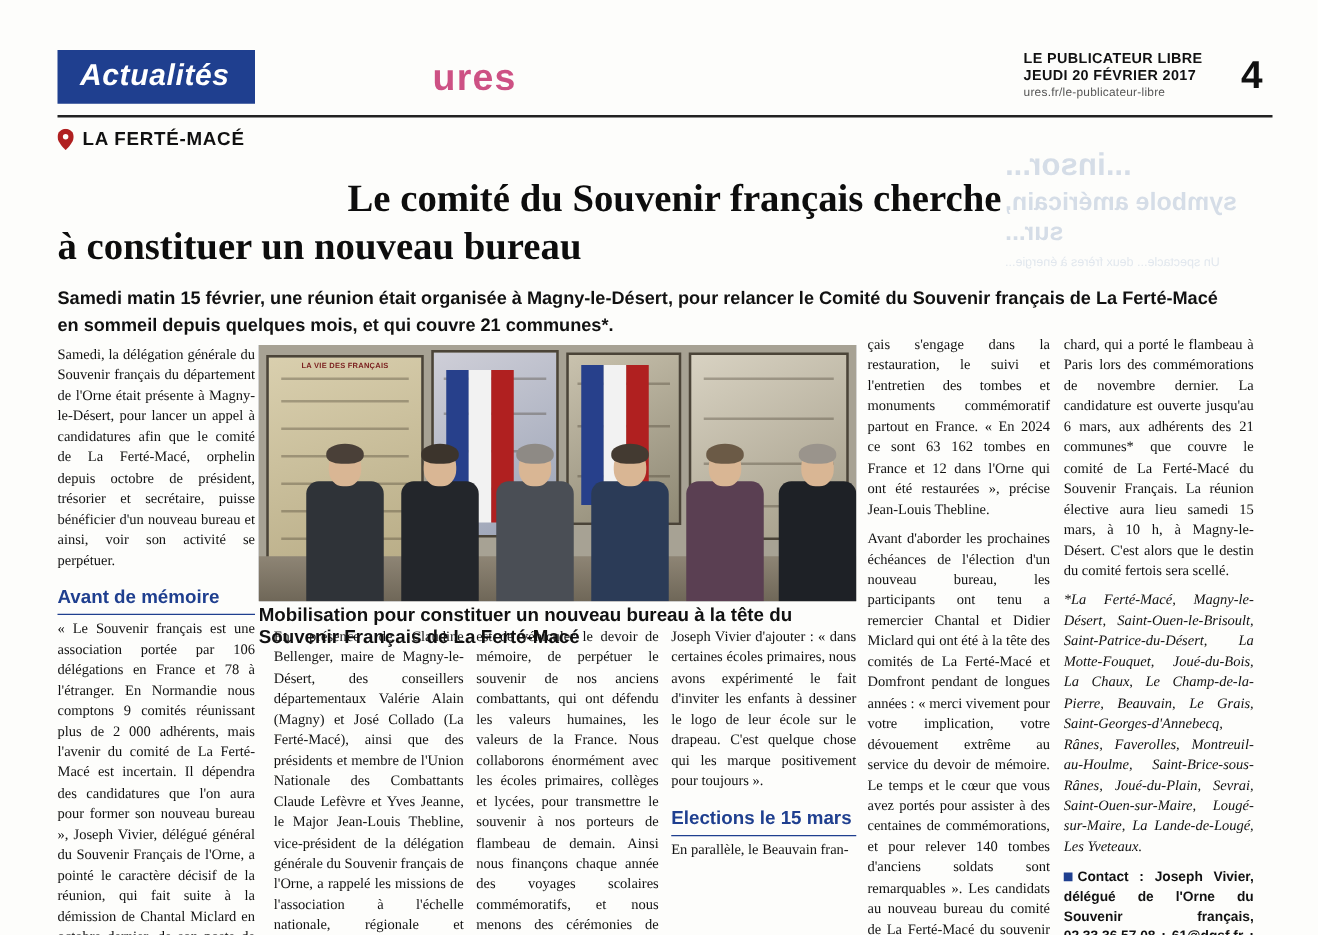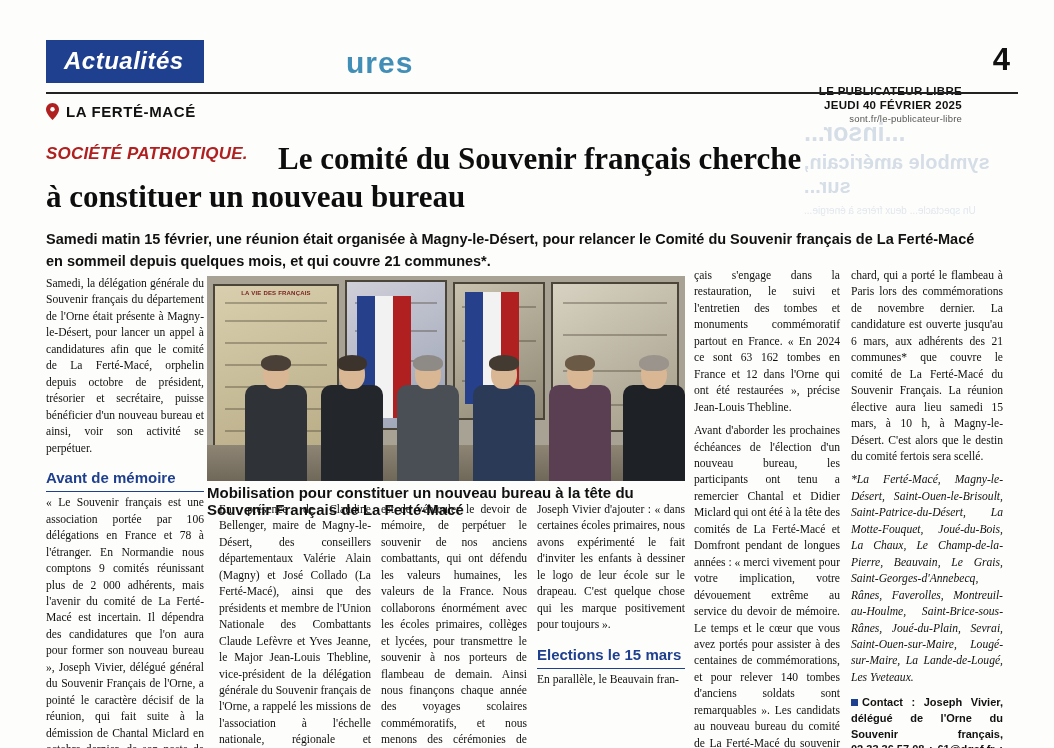--- a/index.html
+++ b/index.html
@@ -36,7 +36,7 @@
     position:absolute;left:300px;top:6px;
     font-family:"Liberation Sans", sans-serif;
     font-size:30px;font-weight:bold;
-    color:#0369a1;
+    color:#be185d;
     letter-spacing:1px;
     opacity:.75;
   }

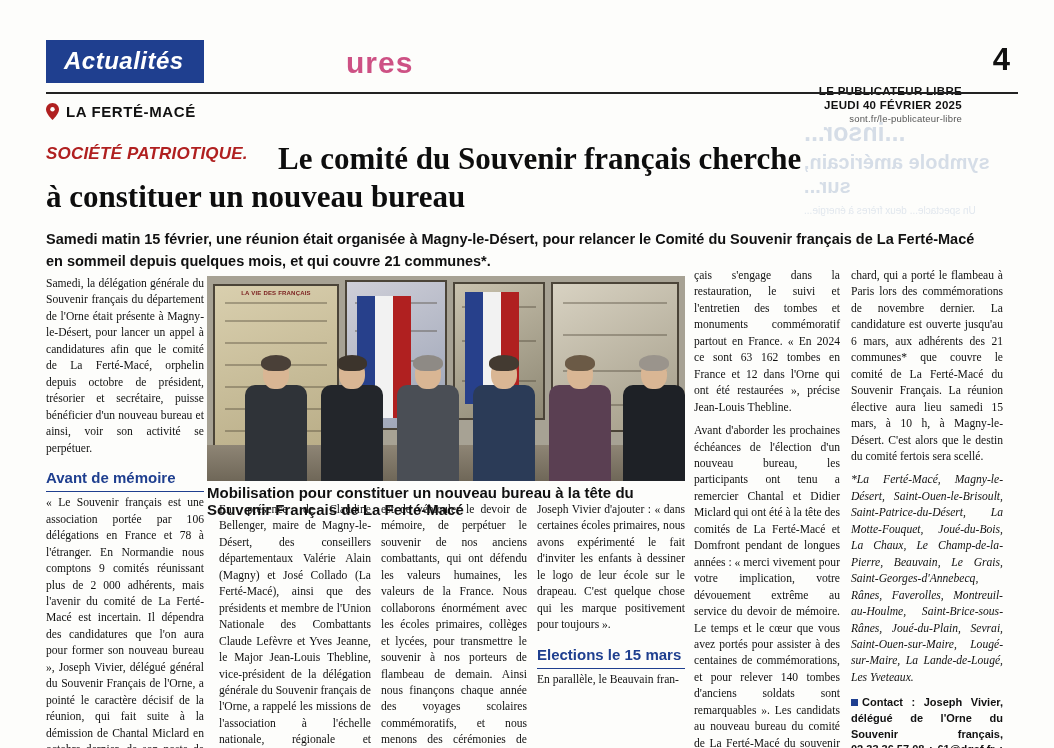--- a/index.html
+++ b/index.html
@@ -42,10 +42,8 @@
   }
   .paper-info{
     position:absolute;right:56px;top:0;
-    text-align:right;
     font-family:"Liberation Sans", sans-serif;
     line-height:1.22;
-    margin-top:44px;
   }
   .paper-info .l1{font-size:11.5px;font-weight:bold;color:#111;letter-spacing:.3px;}
   .paper-info .l2{font-size:11.5px;font-weight:bold;color:#111;letter-spacing:.3px;}

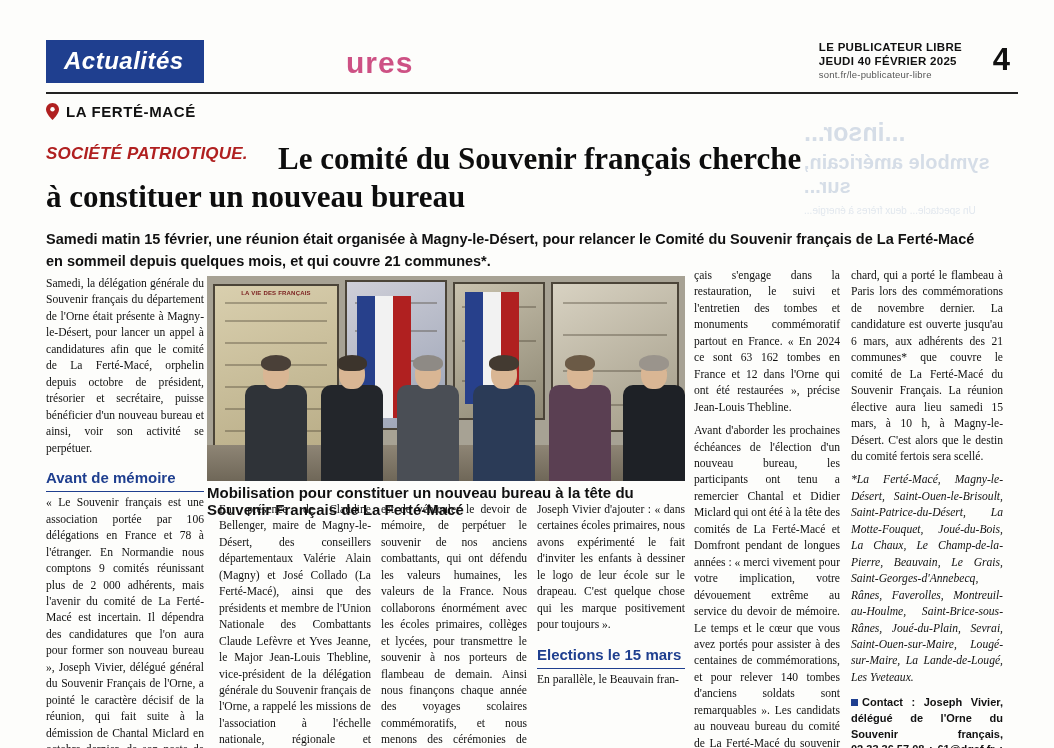--- a/index.html
+++ b/index.html
@@ -205,7 +205,7 @@
     <div class="ghost-text">ures</div>
     <div class="paper-info">
       <div class="l1">LE PUBLICATEUR LIBRE</div>
-      <div class="l2">JEUDI 40 FÉVRIER 2025</div>
+      <div class="l2">JEUDI 20 FÉVRIER 2017</div>
       <div class="l3">sont.fr/le-publicateur-libre</div>
     </div>
     <div class="page-number">4</div>

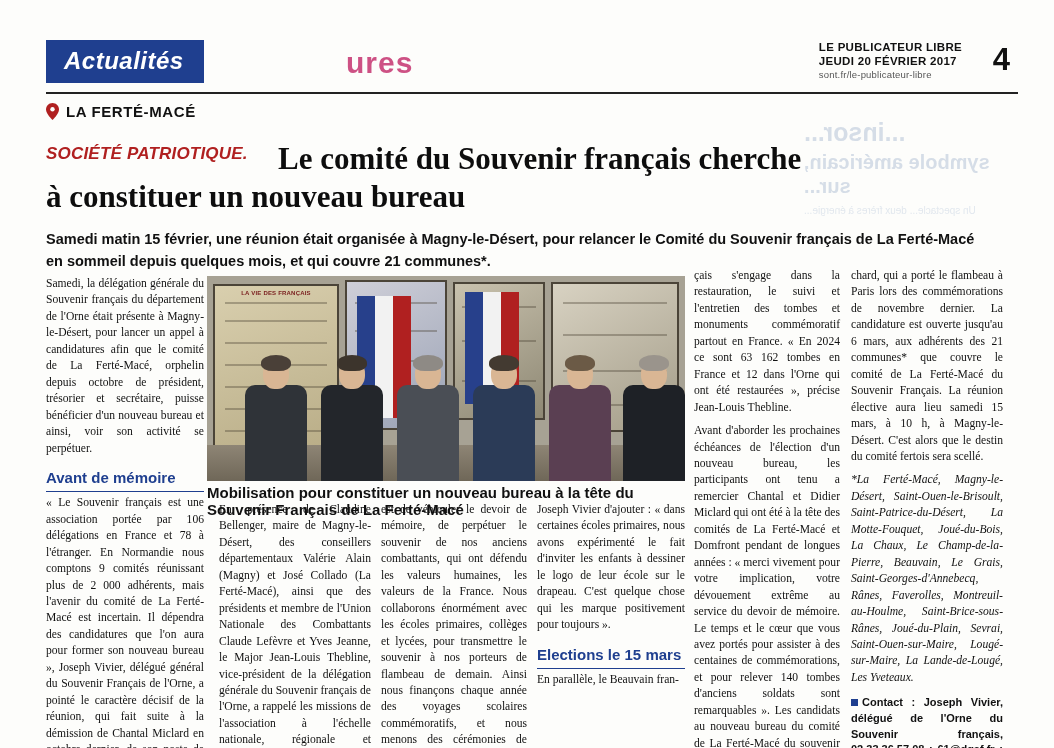--- a/index.html
+++ b/index.html
@@ -206,7 +206,7 @@
     <div class="paper-info">
       <div class="l1">LE PUBLICATEUR LIBRE</div>
       <div class="l2">JEUDI 20 FÉVRIER 2017</div>
-      <div class="l3">sont.fr/le-publicateur-libre</div>
+      <div class="l3">ures.fr/le-publicateur-libre</div>
     </div>
     <div class="page-number">4</div>
   </div>

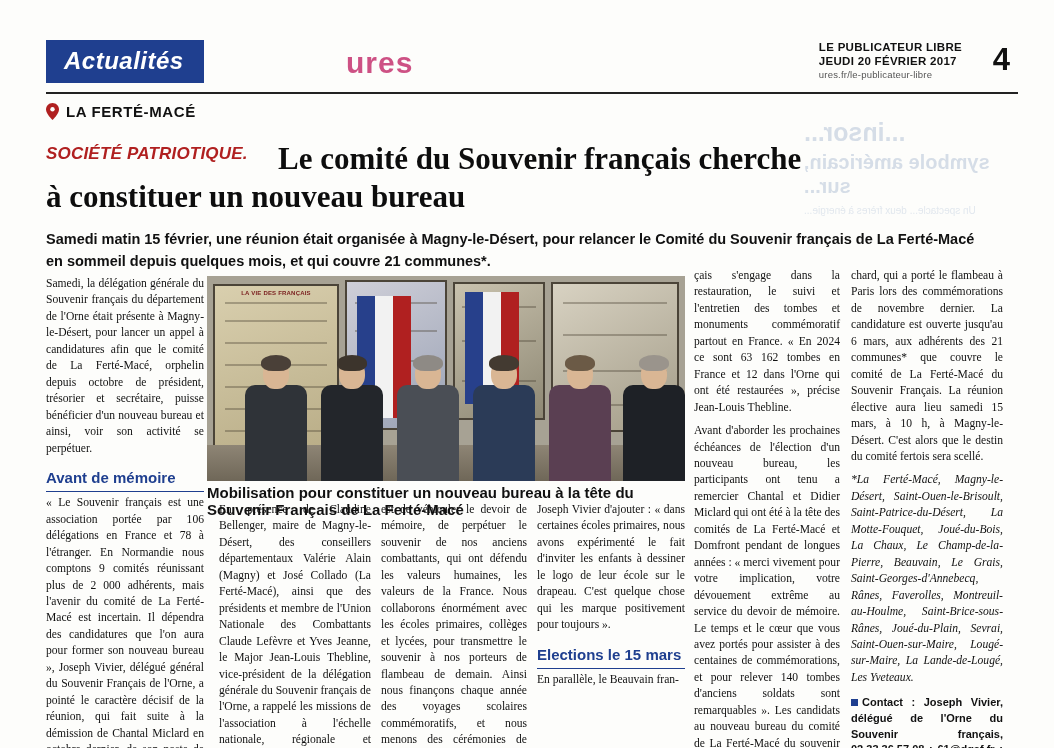--- a/index.html
+++ b/index.html
@@ -222,9 +222,6 @@
     <span>LA FERTÉ-MACÉ</span>
   </div>
 
-  <div class="kicker-line">
-    <span class="kicker">SOCIÉTÉ PATRIOTIQUE.</span>
-  </div>
   <div class="headline">
     <div class="l1">Le comité du Souvenir français cherche</div>
     <div class="l2">à constituer un nouveau bureau</div>

